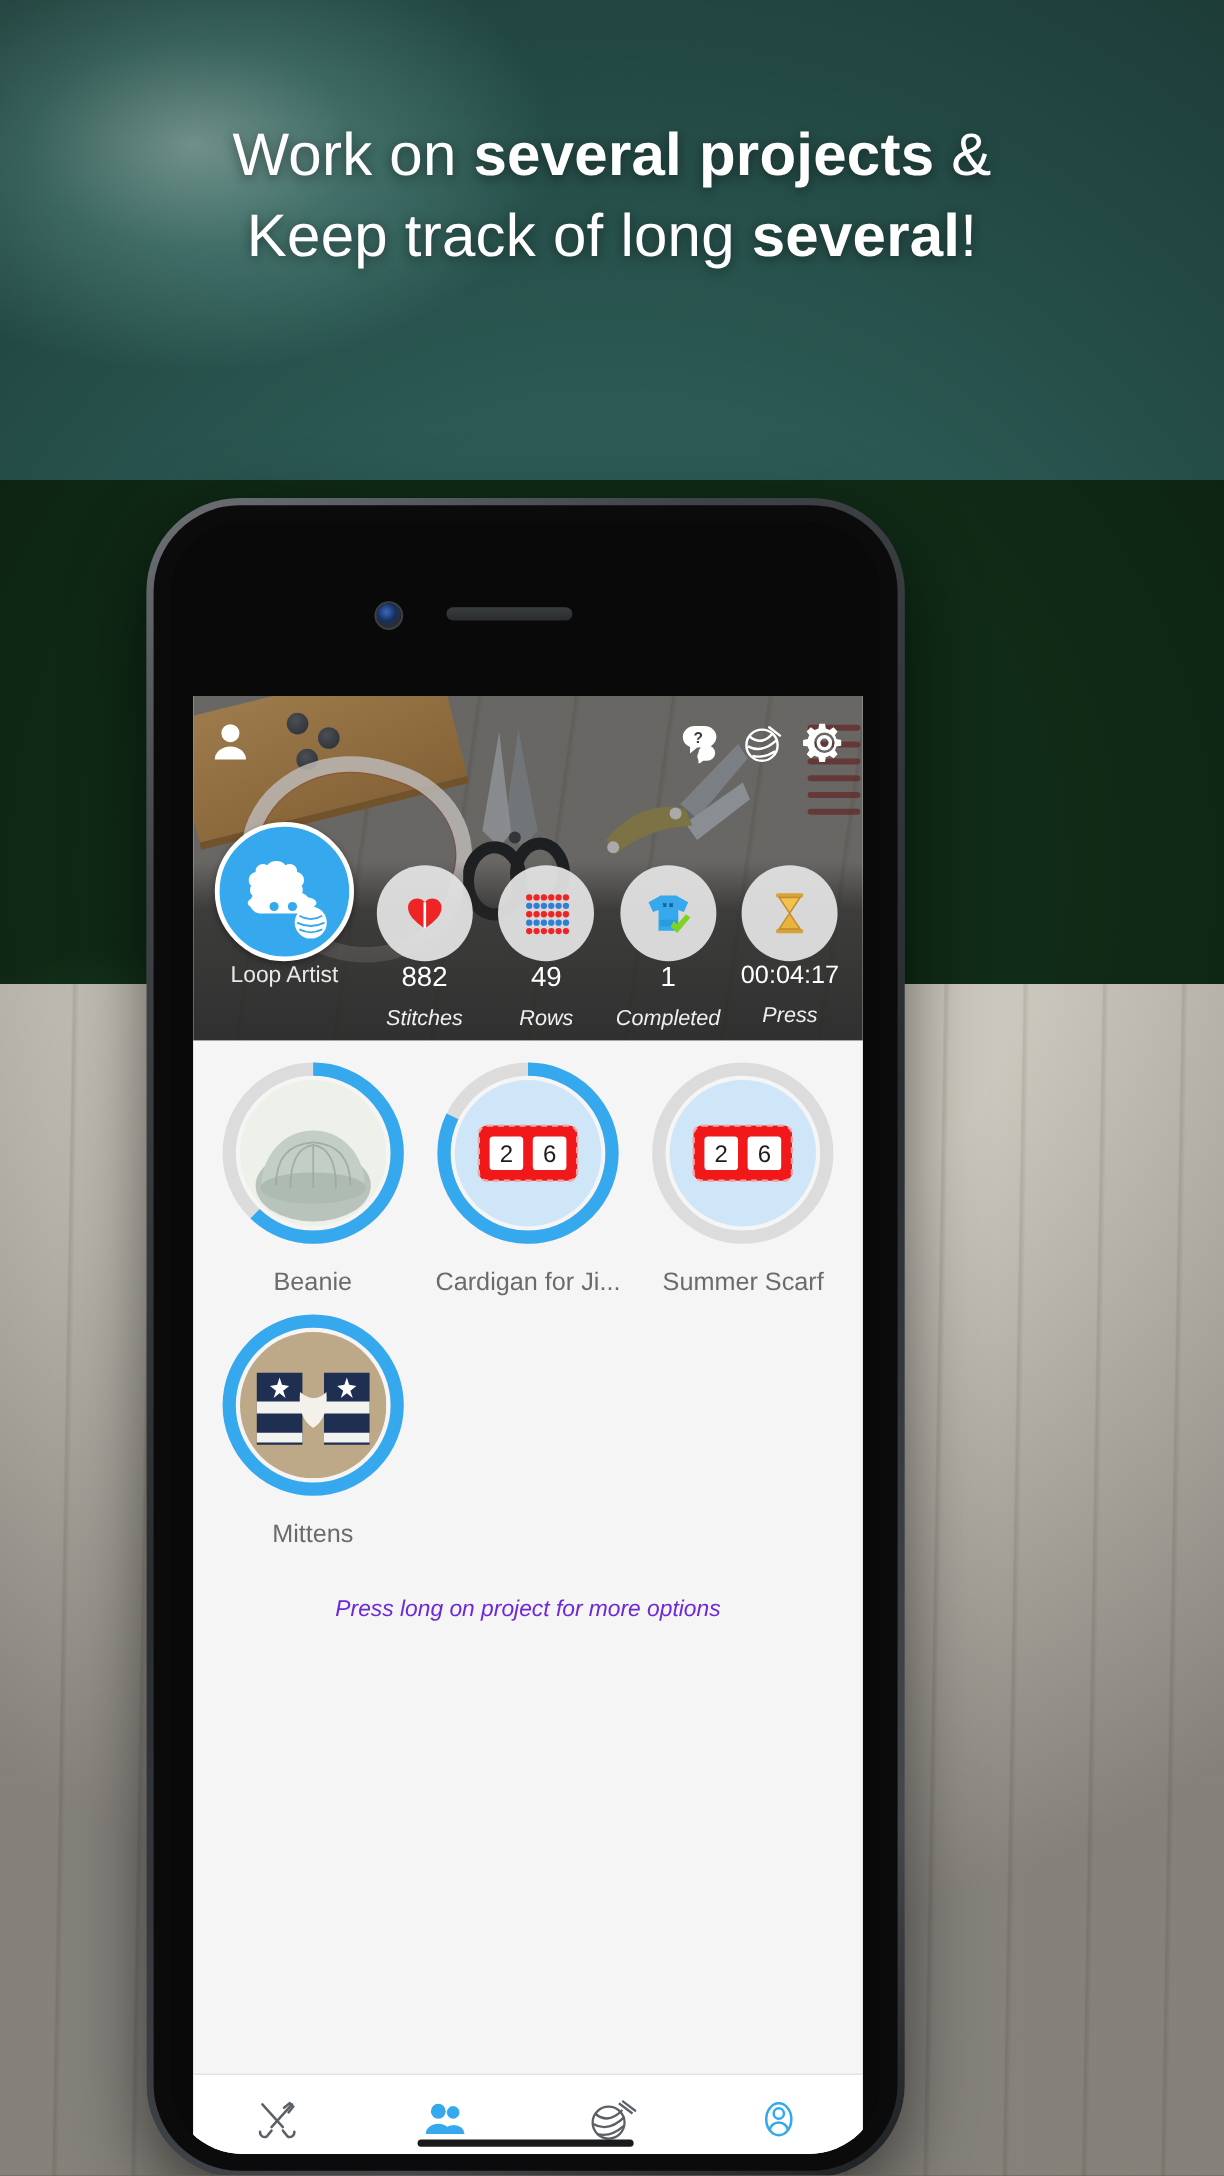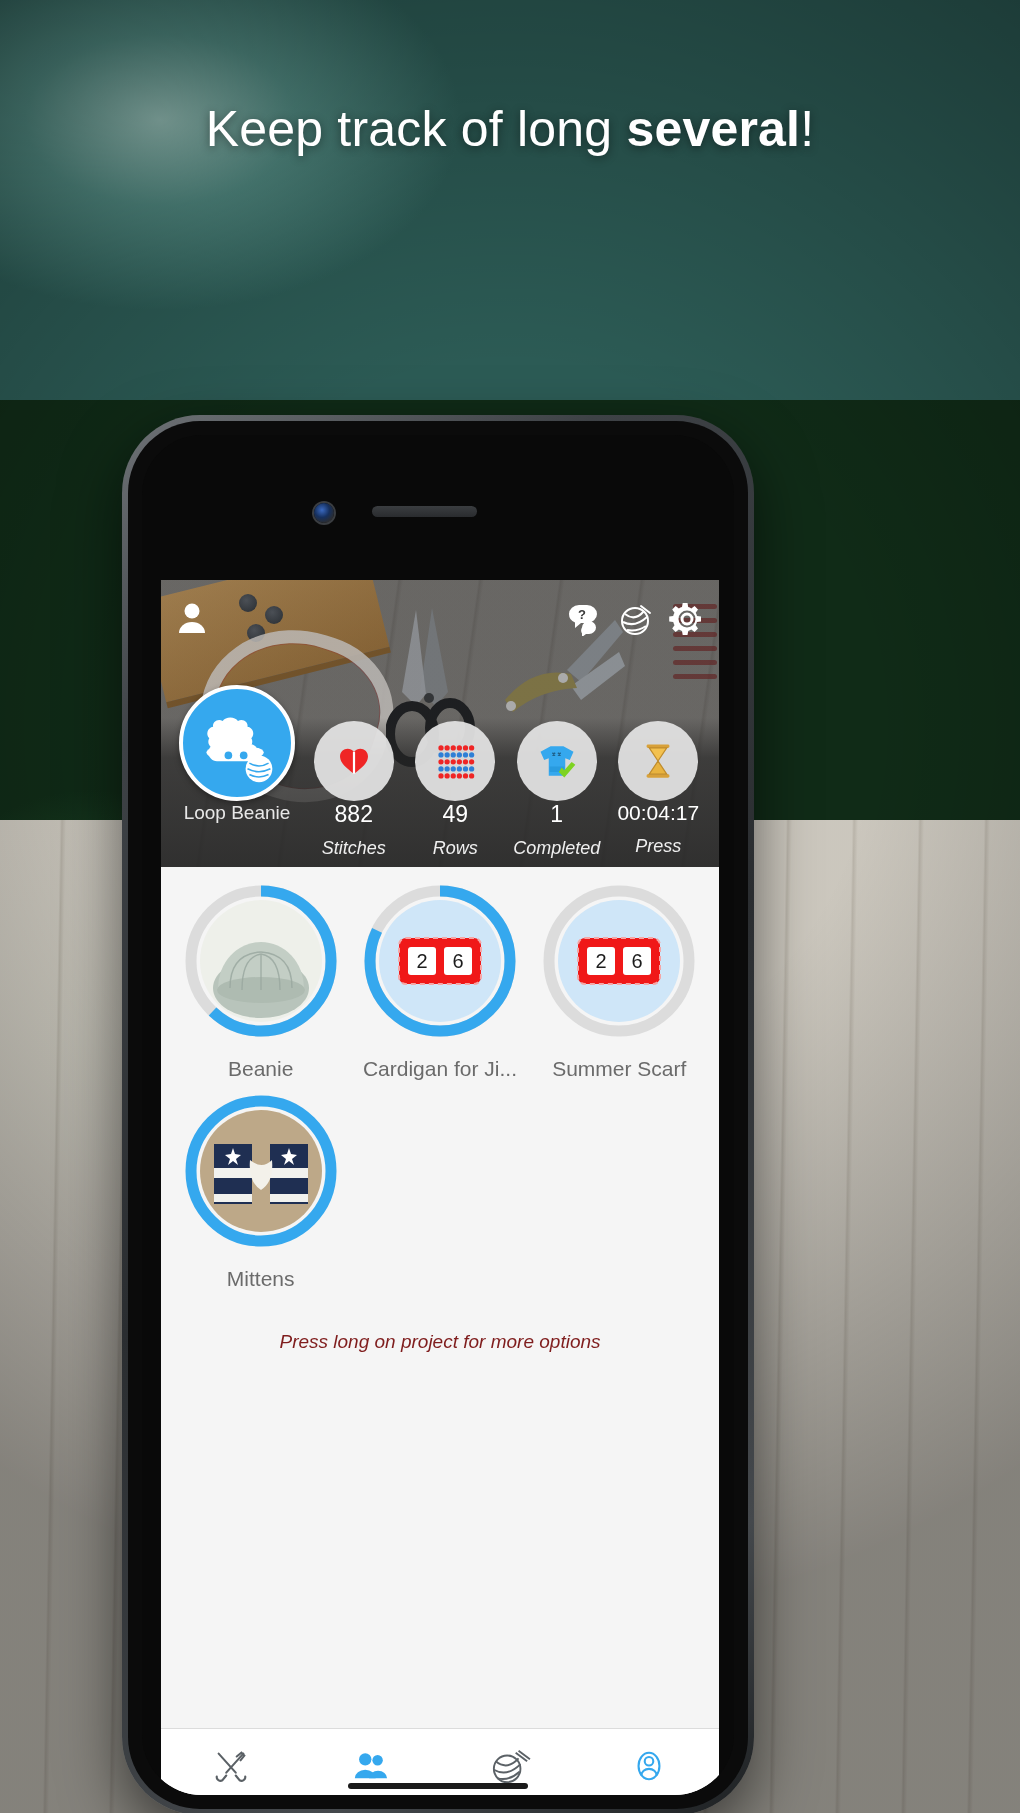--- a/index.html
+++ b/index.html
@@ -225,6 +225,7 @@
 <div class="bg-vignette"></div>
 
 <div class="headline">
+  <div><span>Work on </span><b>several projects</b><span> &amp;</span></div>
   <div><span>Keep track of long </span><b>several</b><span>!</span></div>
 </div>
 

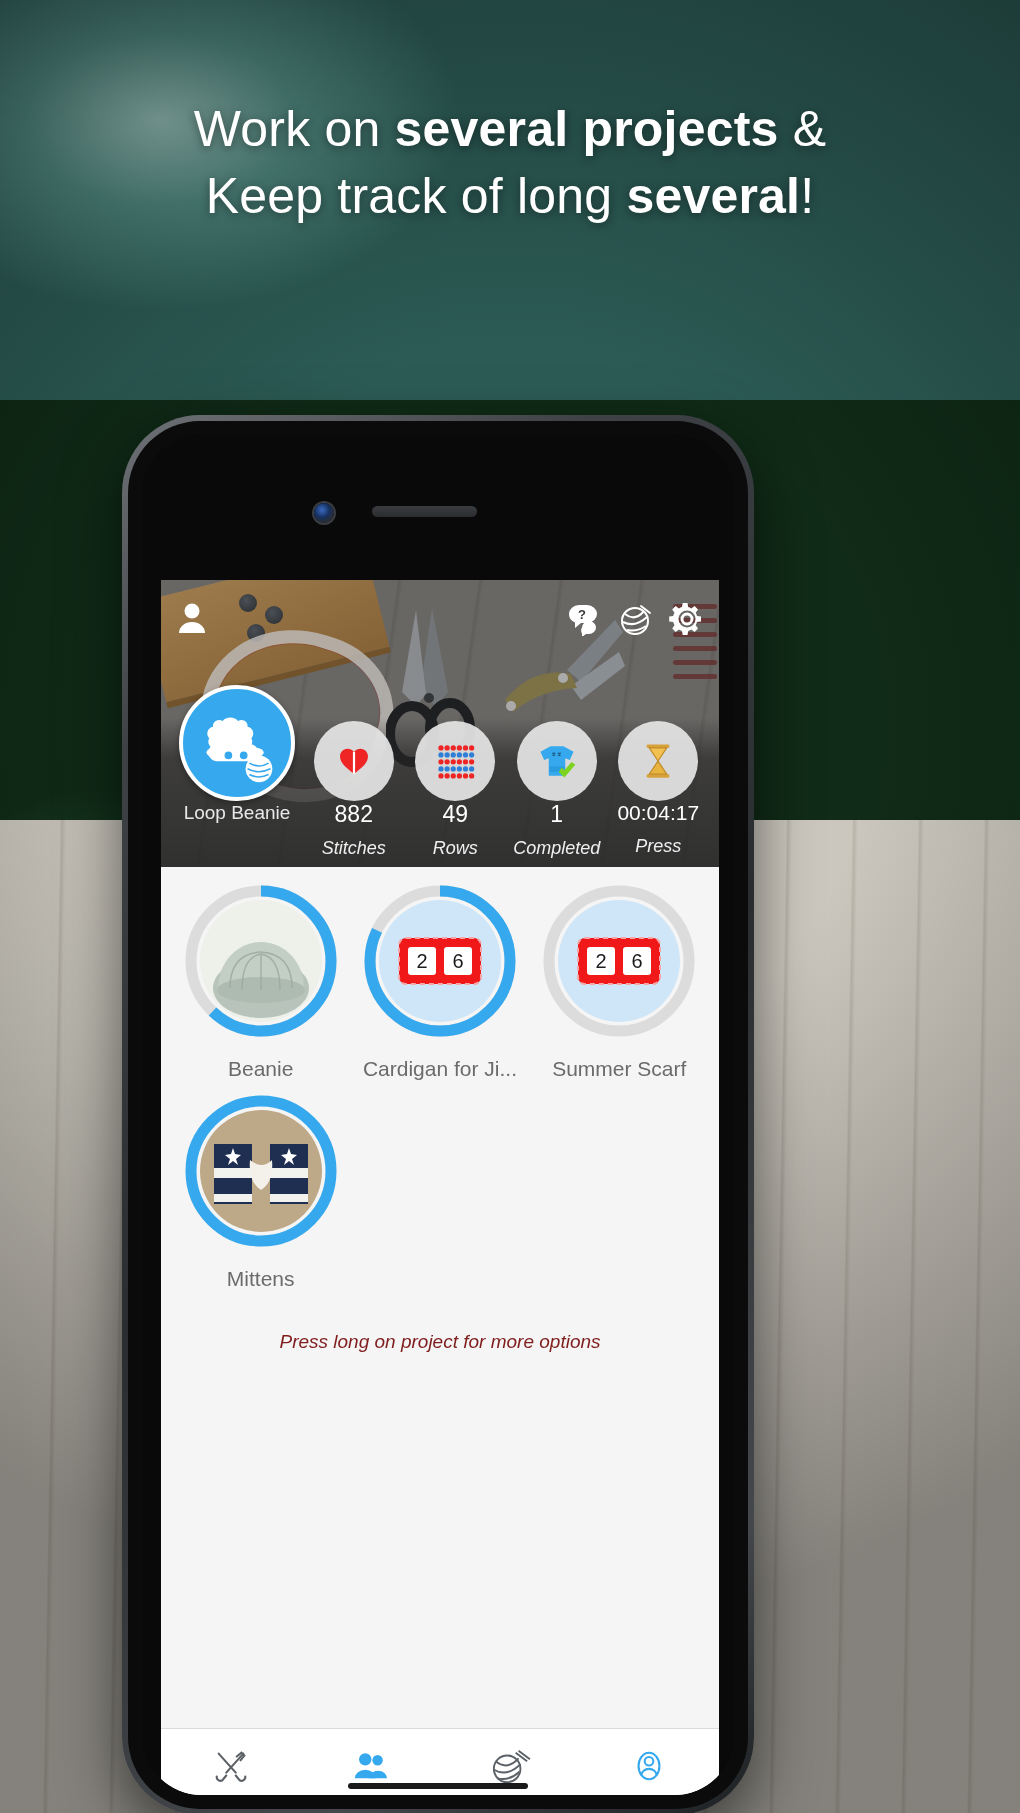--- a/index.html
+++ b/index.html
@@ -407,7 +407,7 @@
           </div>
 
           <div class="hdr-labels">
-            <div class="lbl-user">Loop Beanie</div>
+            <div class="lbl-user">Loop Artist</div>
             <div class="lbl-cell">
               <div class="lbl-val">882</div>
               <div class="lbl-cap">Stitches</div>

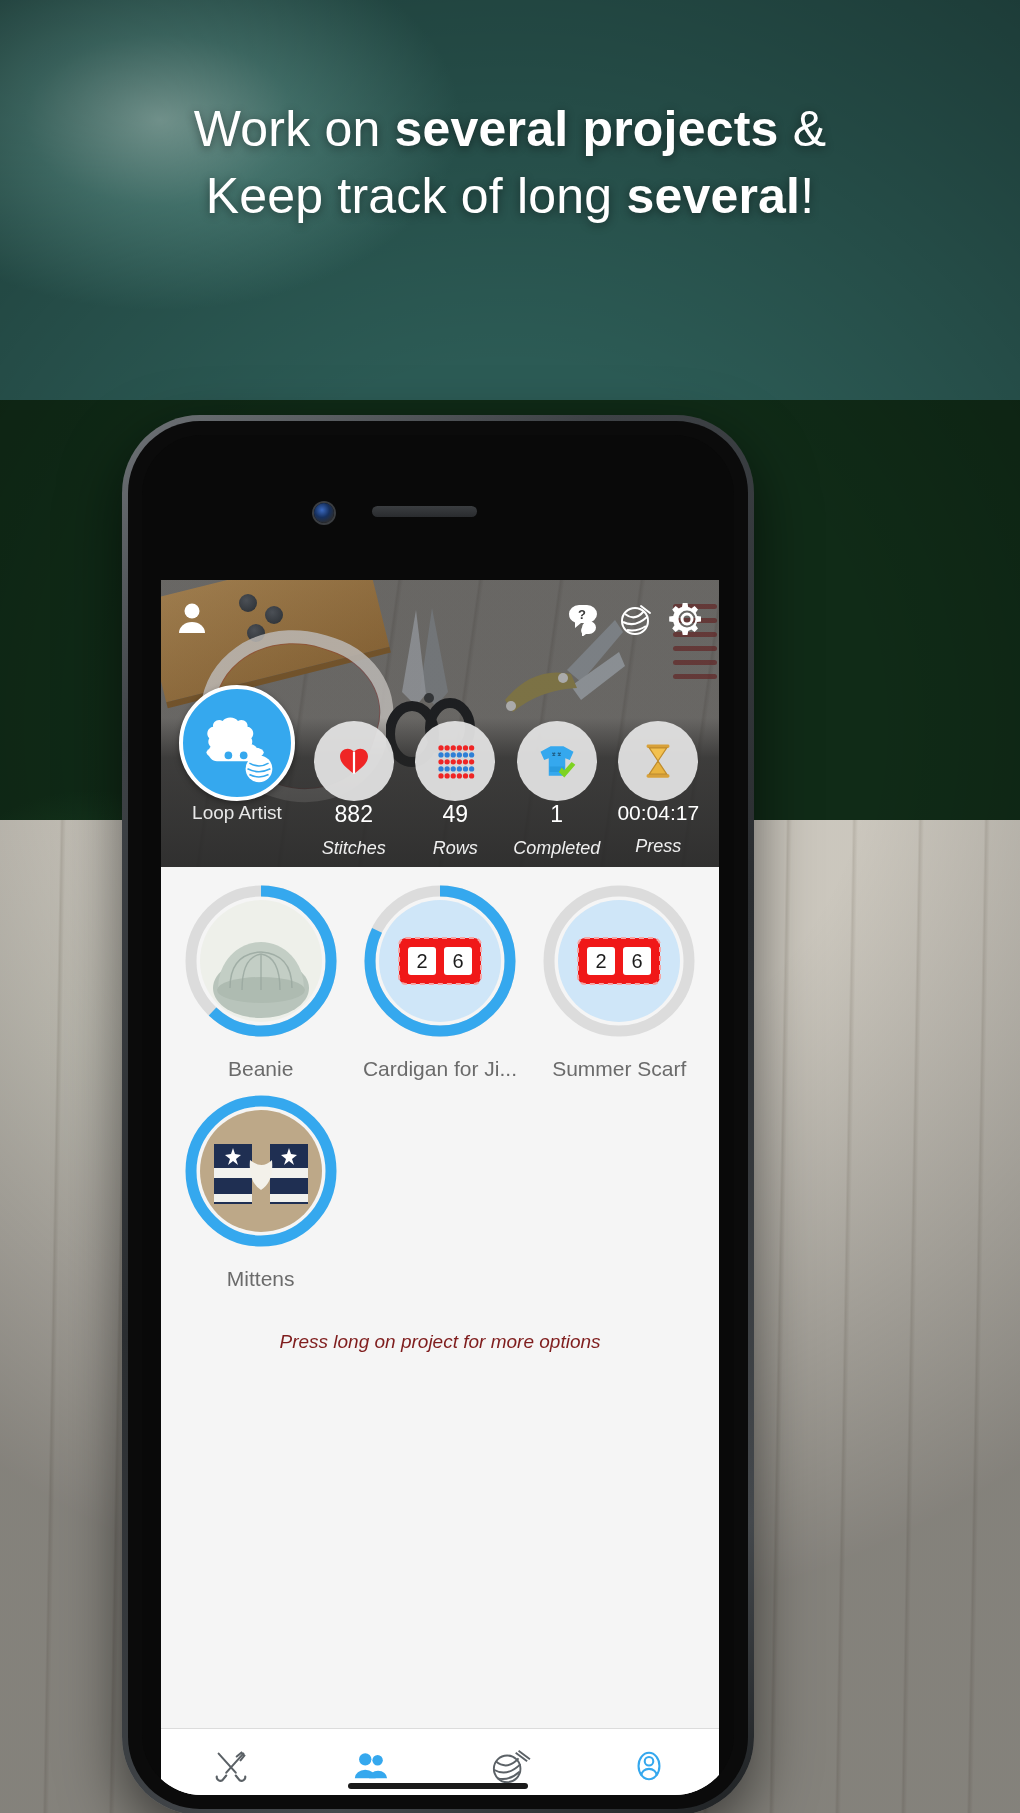--- a/index.html
+++ b/index.html
@@ -200,7 +200,7 @@
   }
   .hint {
     width:100%; text-align:center; margin-top: 28px;
-    font-size: 19px; font-style: italic; color:#7f1d1d;
+    font-size: 19px; font-style: italic; color:#6d28d9;
   }
 
   

